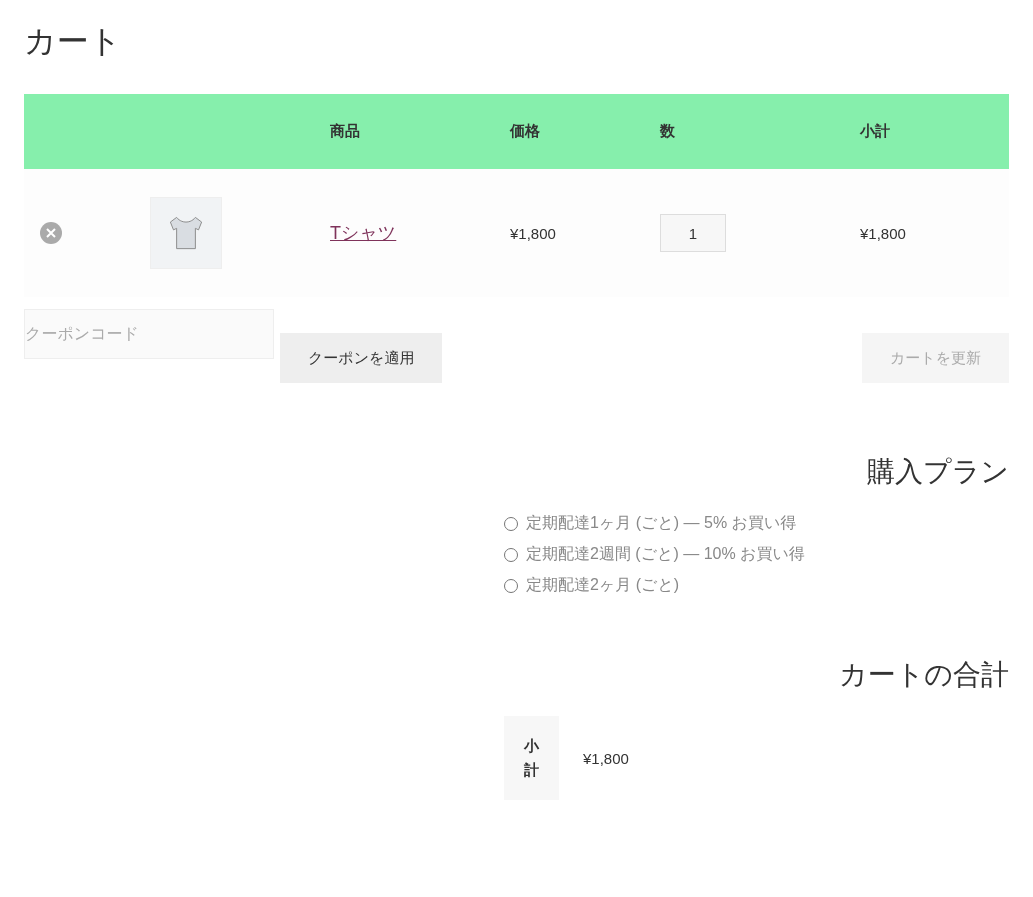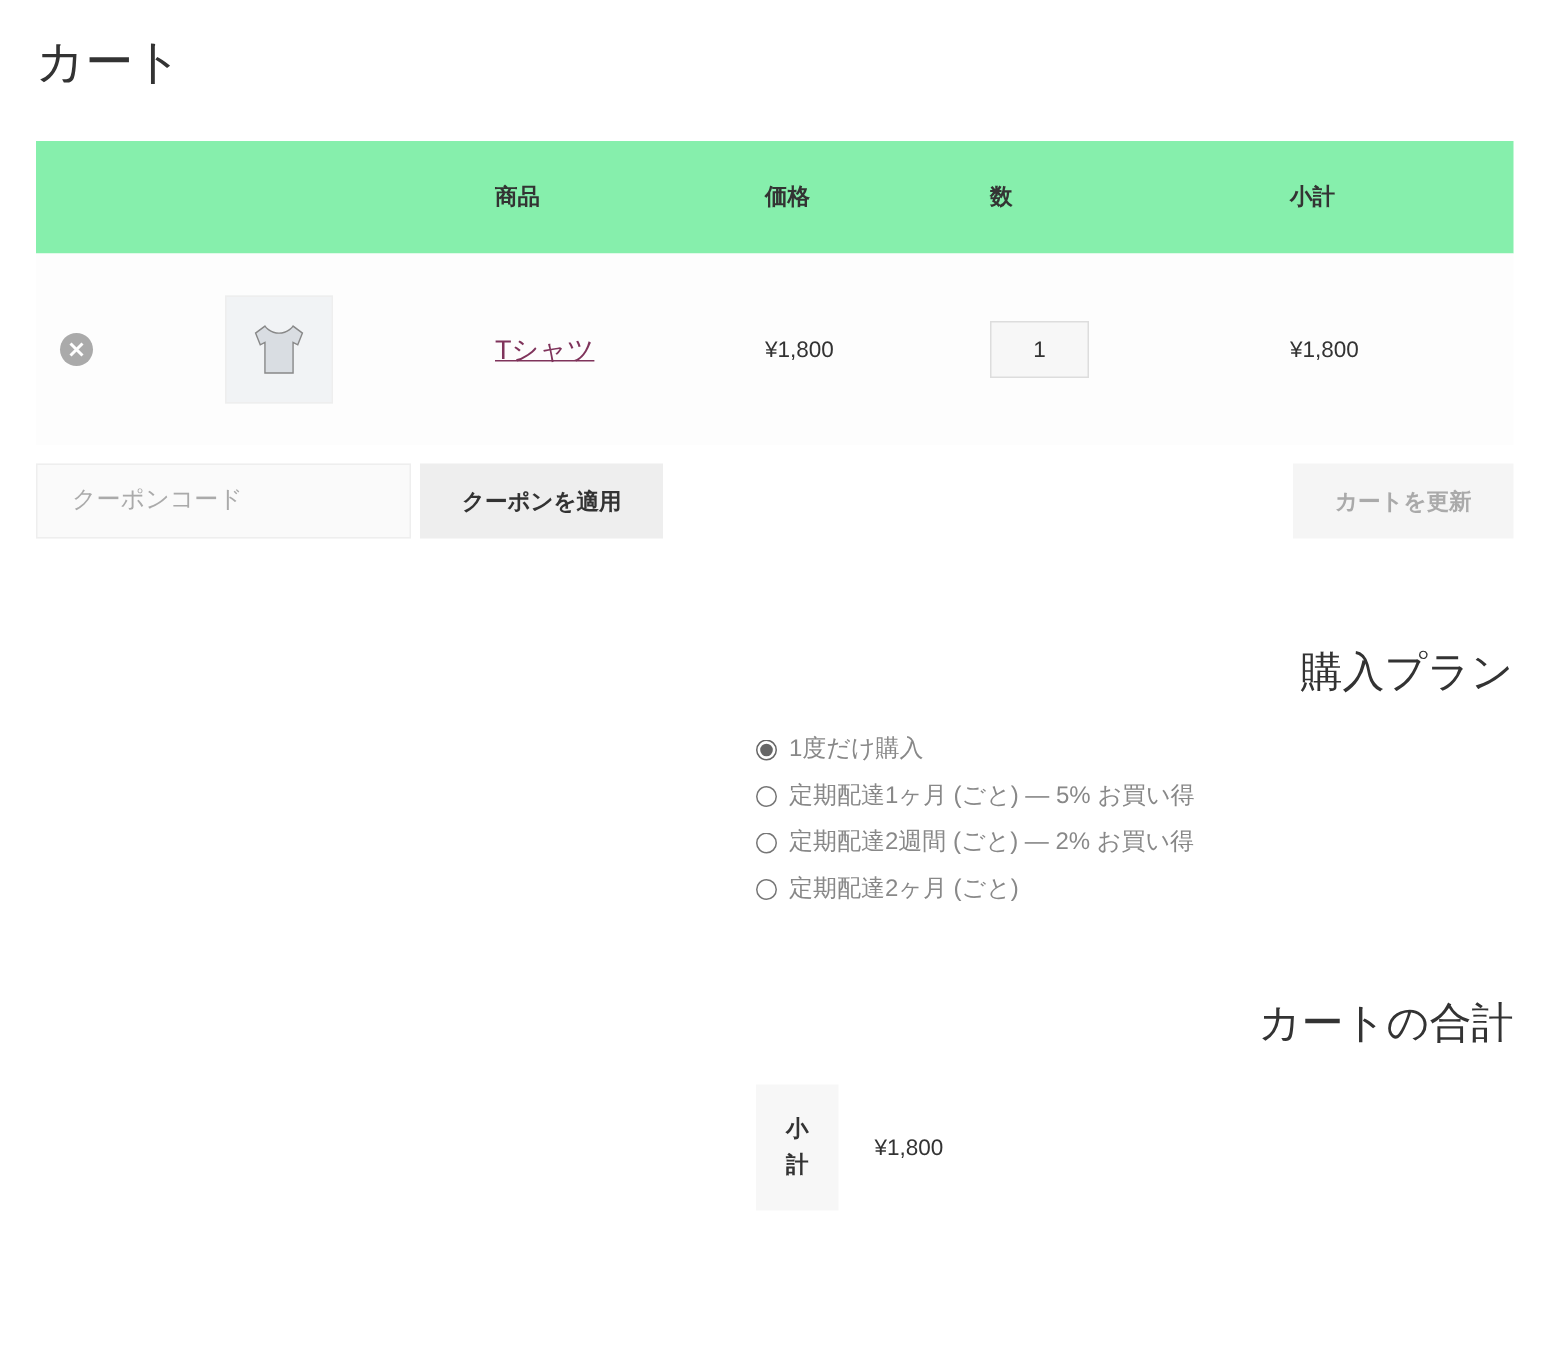--- a/index.html
+++ b/index.html
@@ -93,7 +93,7 @@
     height: 50px;
     border: 1px solid #eee;
     background: #fafafa;
-    padding: 0 23px;
+    padding: 0 0;
     font-size: 16px;
     color: #333;
   }

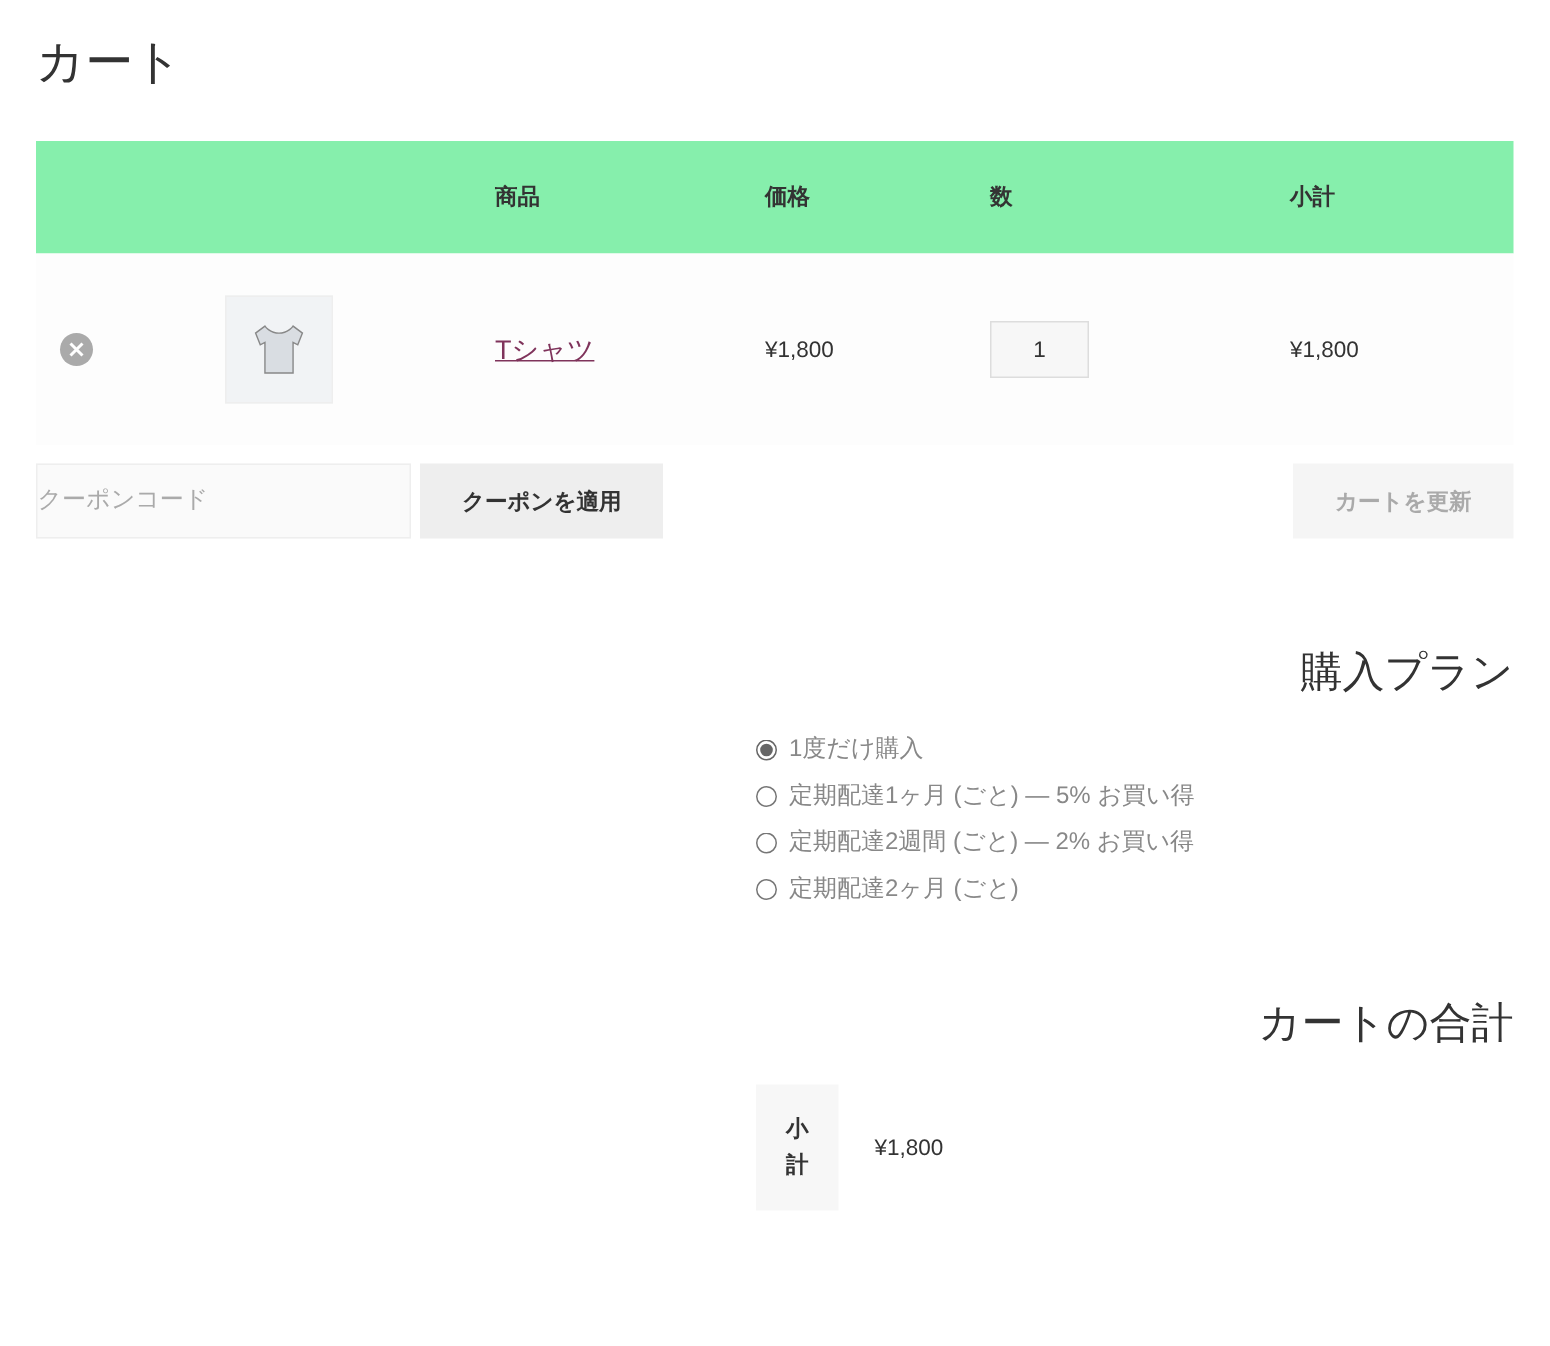--- a/index.html
+++ b/index.html
@@ -104,9 +104,10 @@
     background: #eeeeee;
     color: #333;
     font-size: 15px;
-    font-weight: 700;
+    font-weight: 400;
     padding: 0 28px;
     cursor: pointer;
+    margin-top: 24px;
   }
   .btn.apply { margin-left: 6px; }
   .btn.update {

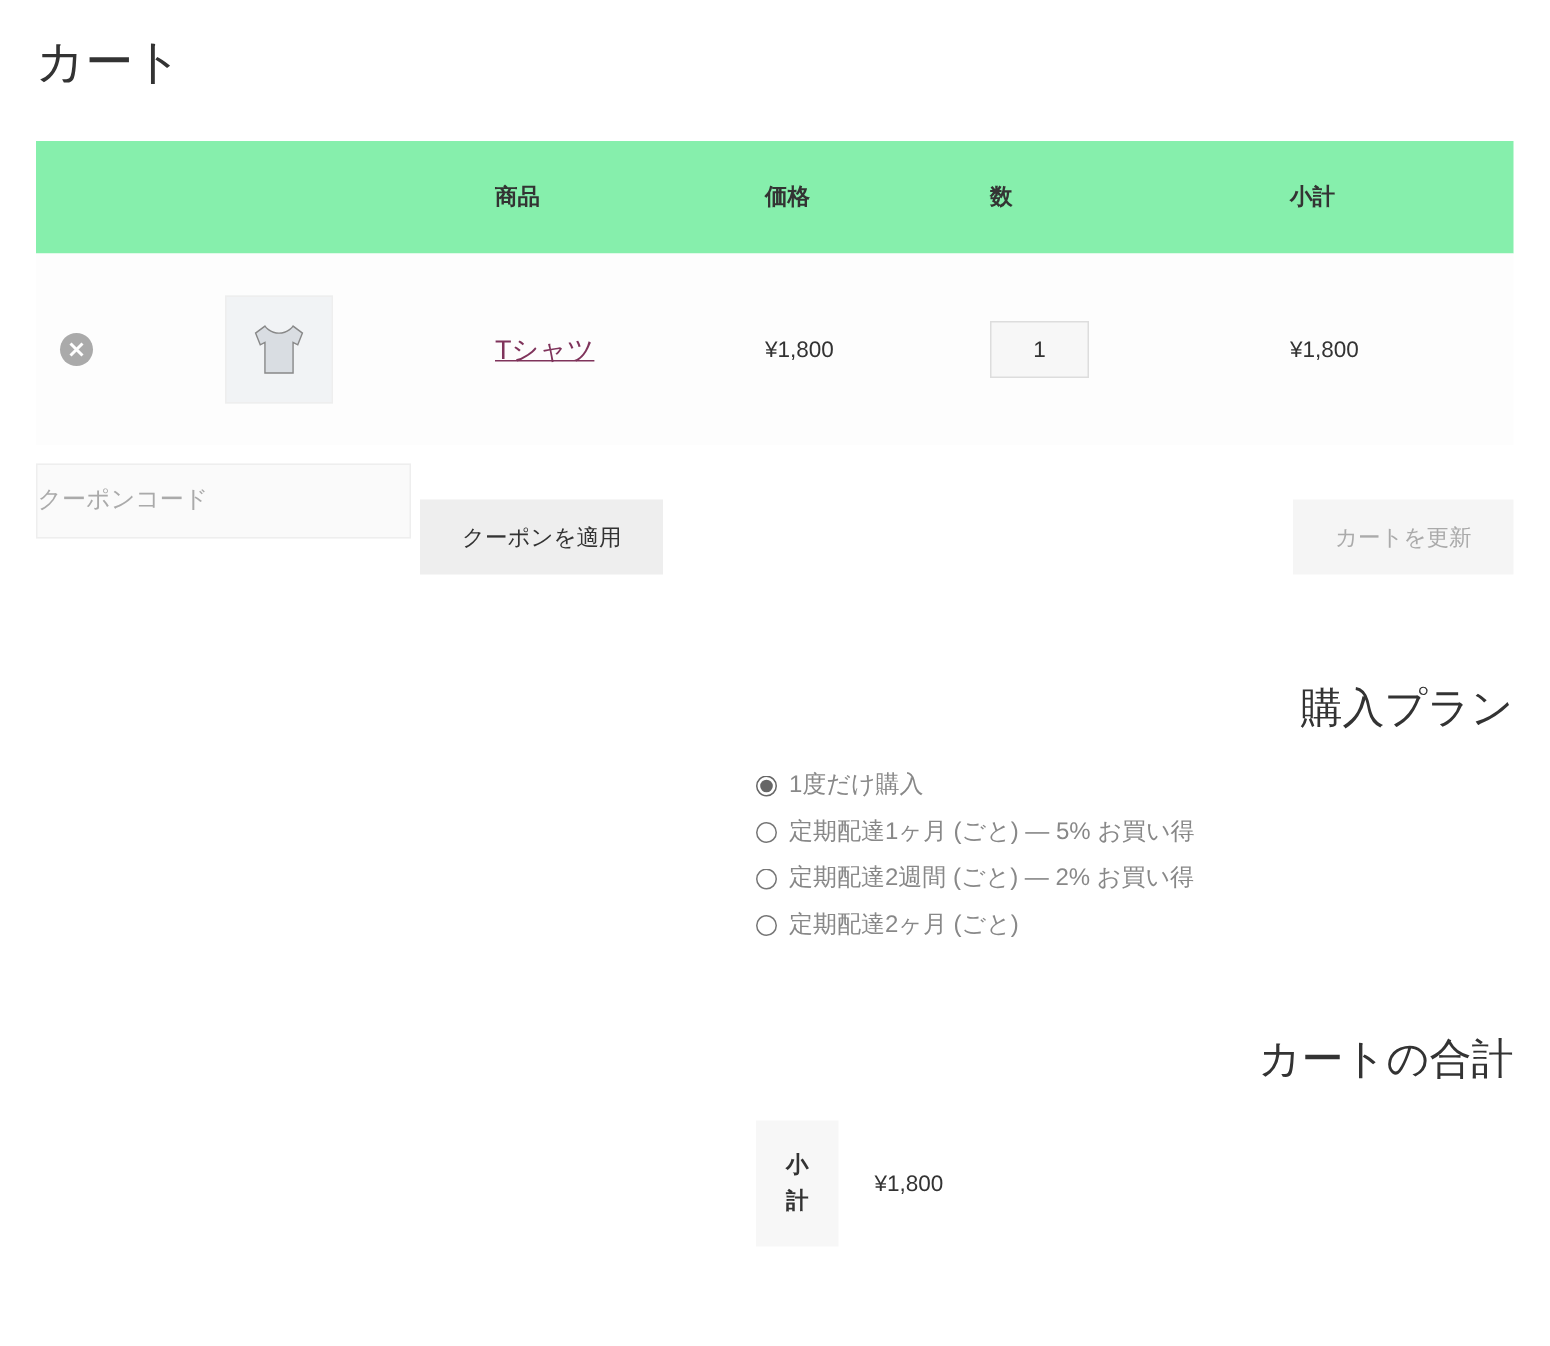--- a/index.html
+++ b/index.html
@@ -224,10 +224,6 @@
   <h2 class="section-title">購入プラン</h2>
   <ul class="plan-list">
     <li>
-      <input type="radio" name="plan" checked="" style="">
-      <span>1度だけ購入</span>
-    </li>
-    <li>
       <input type="radio" name="plan" style="">
       <span>定期配達1ヶ月 (ごと) — 5% お買い得</span>
     </li>

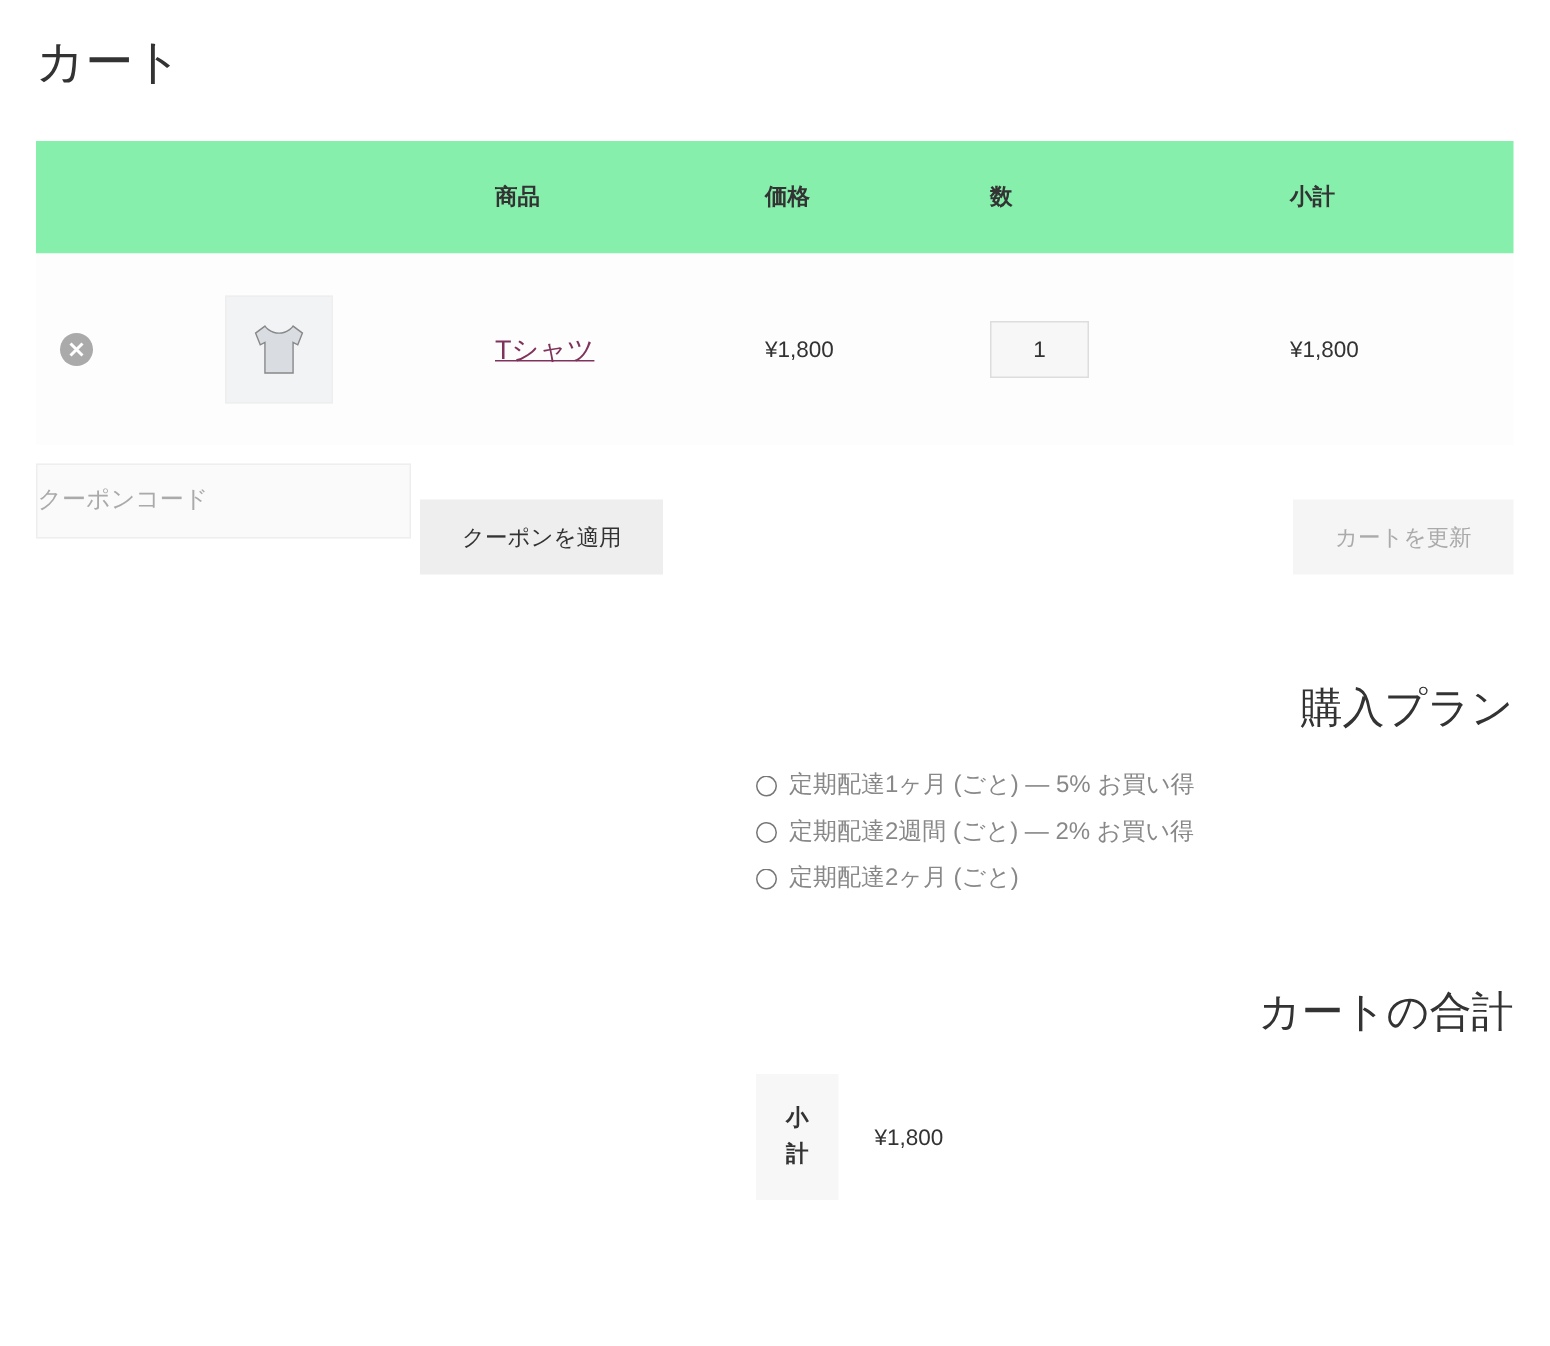--- a/index.html
+++ b/index.html
@@ -229,7 +229,7 @@
     </li>
     <li>
       <input type="radio" name="plan" style="">
-      <span>定期配達2週間 (ごと) — 2% お買い得</span>
+      <span>定期配達2週間 (ごと) — 10% お買い得</span>
     </li>
     <li>
       <input type="radio" name="plan" style="">

